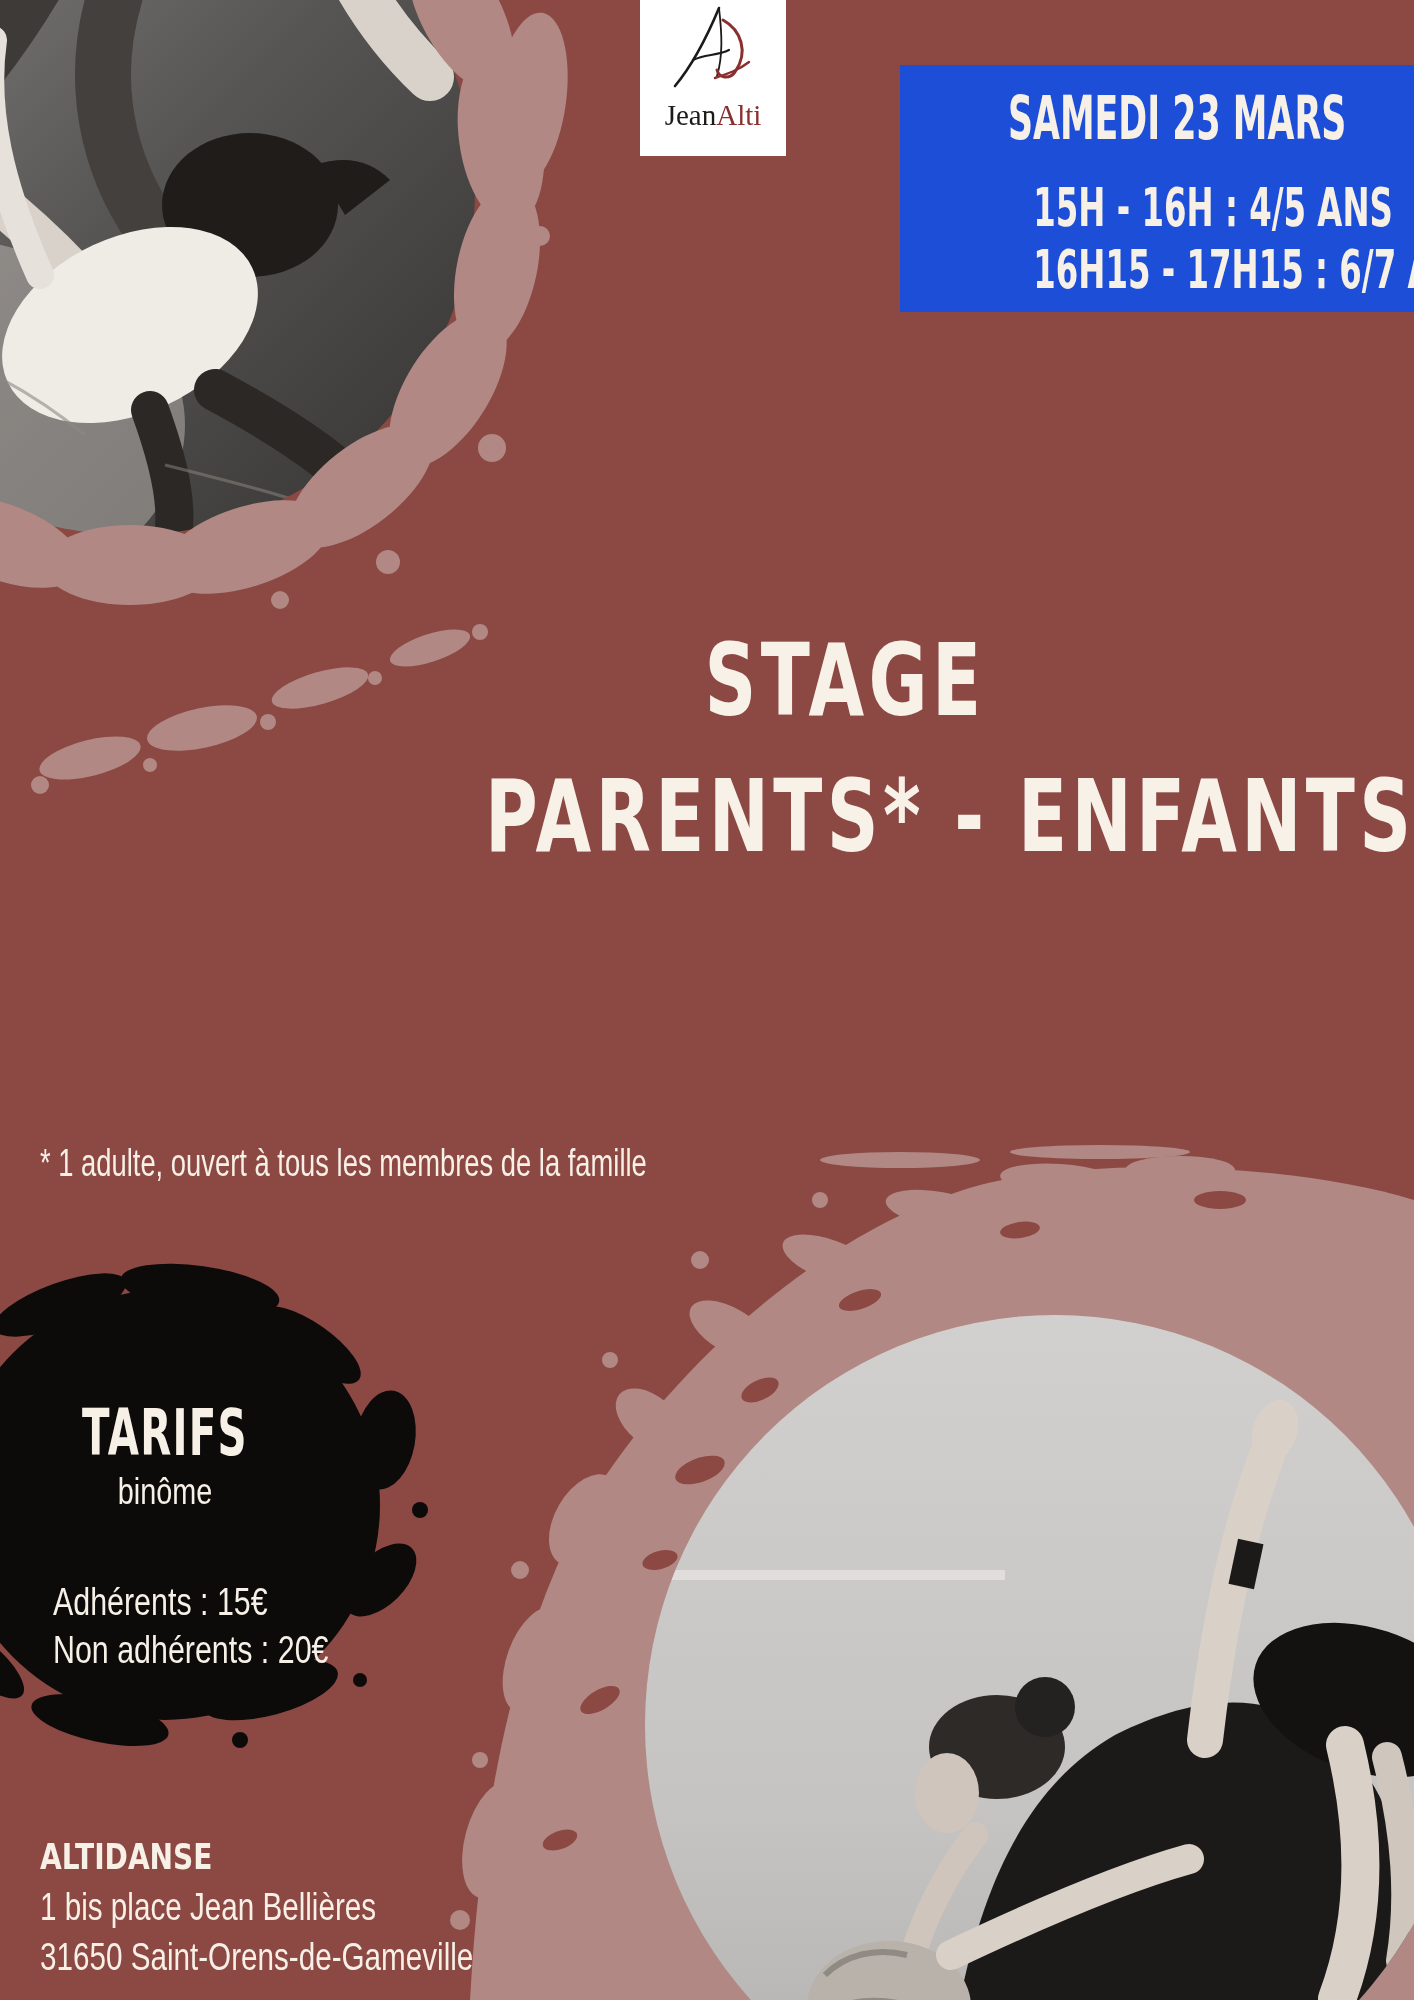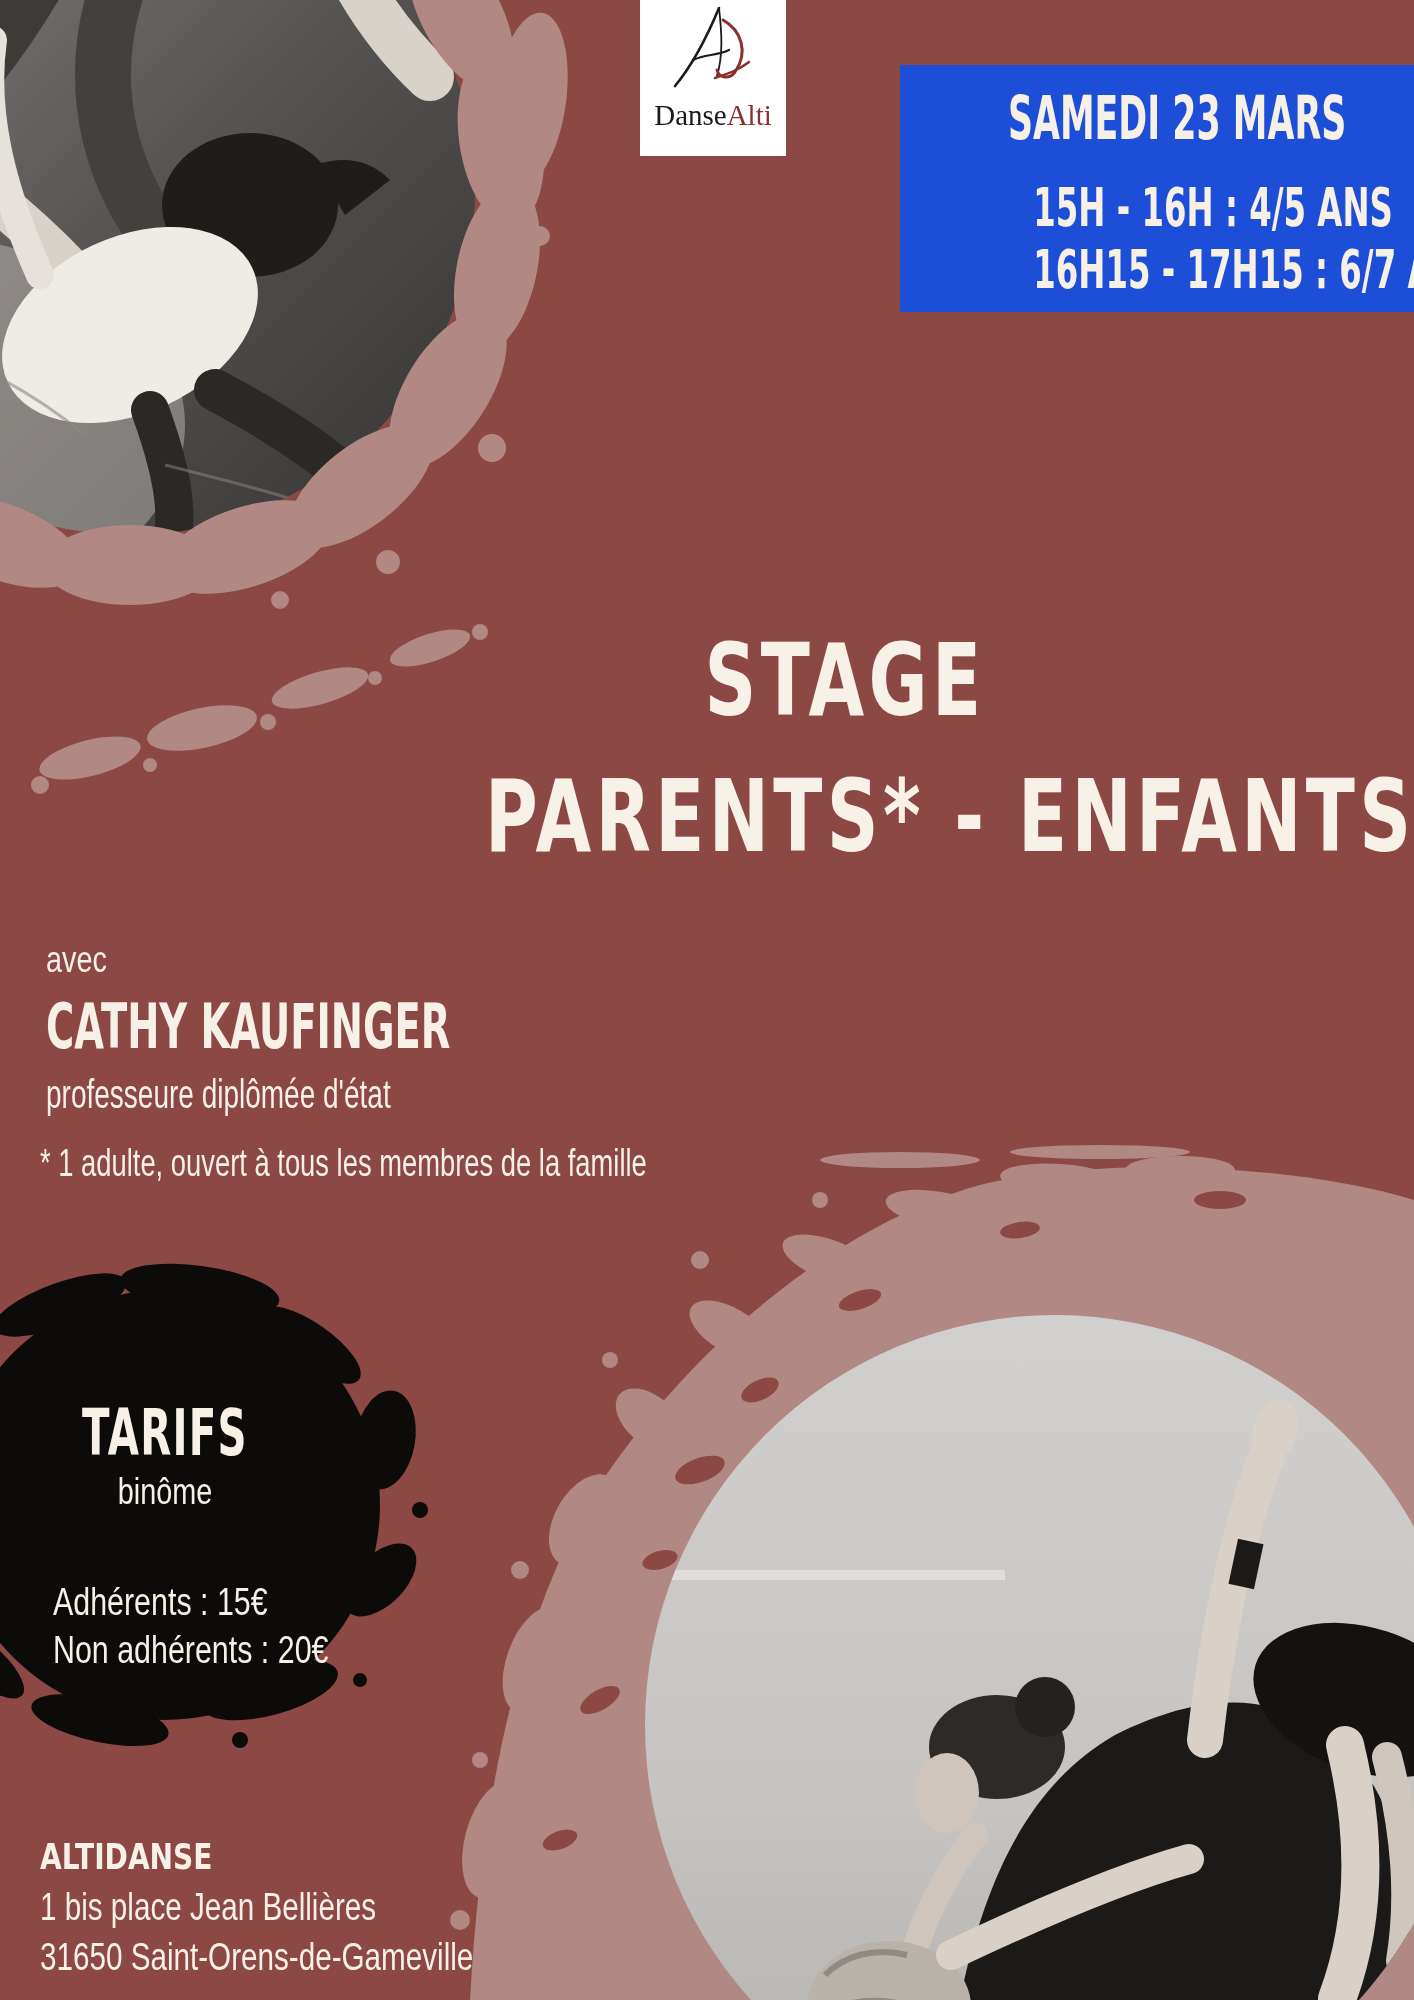--- a/index.html
+++ b/index.html
@@ -151,7 +151,7 @@
       <path d="M56,16 C74,26 82,48 68,68 C62,76 52,74 50,66" stroke="#8B2E2E" stroke-width="3" fill="none" stroke-linecap="round"></path>
       <path d="M48,74 C60,70 72,66 82,58" stroke="#8B2E2E" stroke-width="2.4" fill="none" stroke-linecap="round"></path>
     </svg>
-    <div class="logo-text"><span>Danse</span><span class="danse">Alti</span></div>
+    <div class="logo-text"><span>Jean</span><span class="danse">Alti</span></div>
   </div>
 
   <div class="schedule-box">

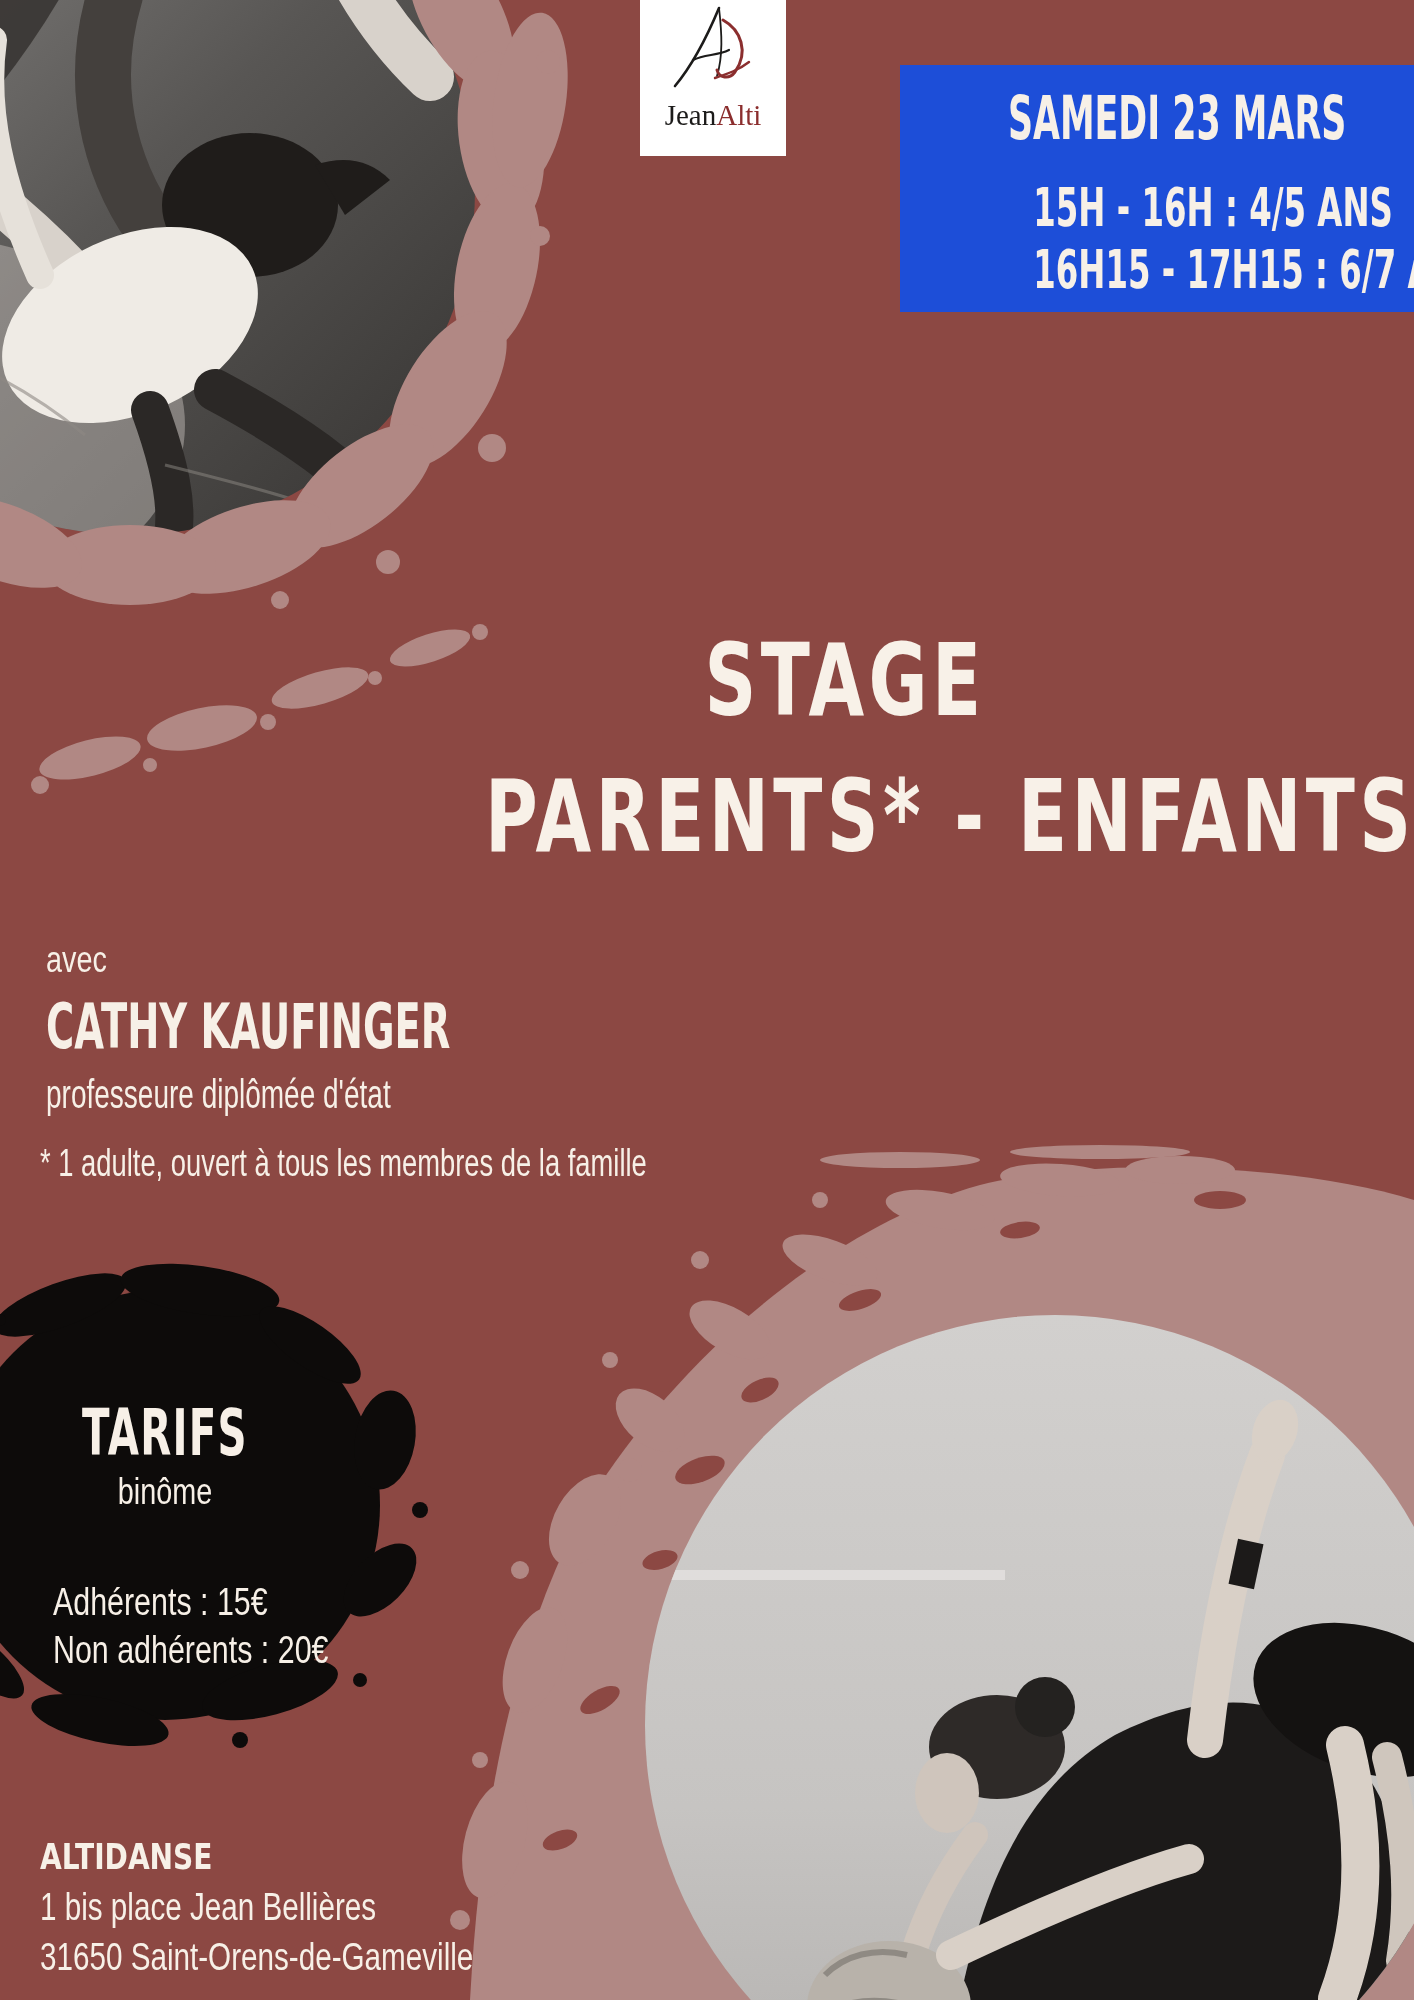--- a/index.html
+++ b/index.html
@@ -167,11 +167,6 @@
     <div class="title-line title-line2 disp">PARENTS* - ENFANTS</div>
   </div>
 
-  <div class="instructor">
-    <div class="intro">avec</div>
-    <div class="name disp">CATHY KAUFINGER</div>
-    <div class="cred">professeure diplômée d'état</div>
-  </div>
 
 
   <div class="note">* 1 adulte, ouvert à tous les membres de la famille</div>

